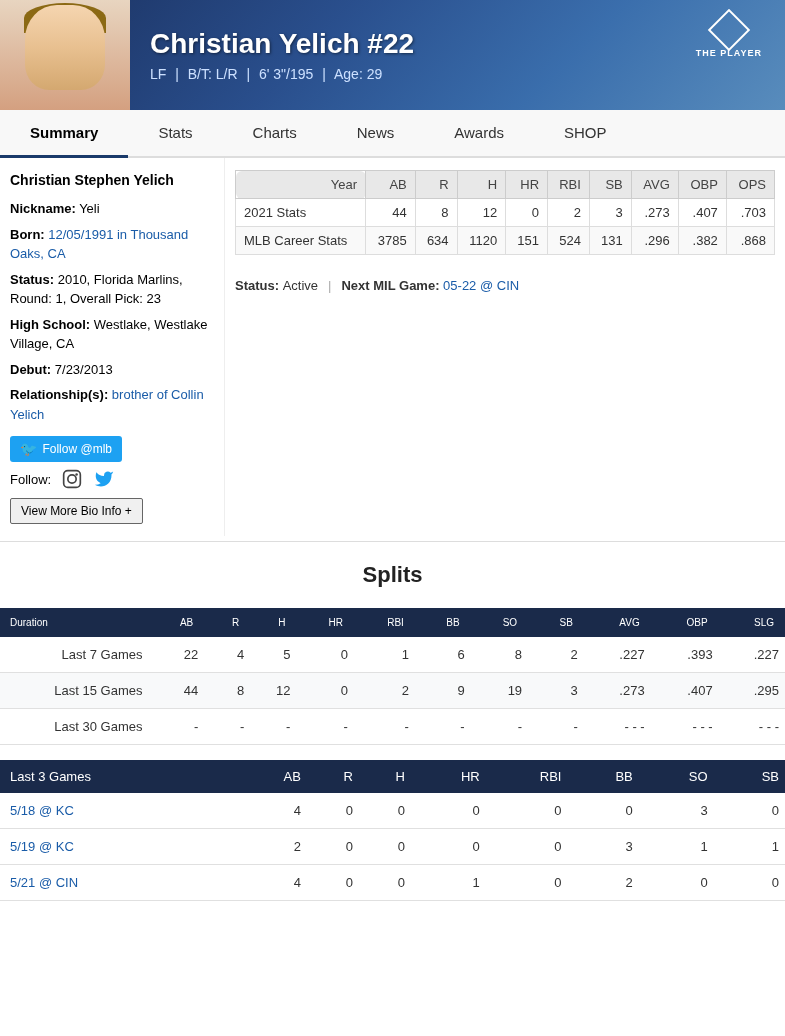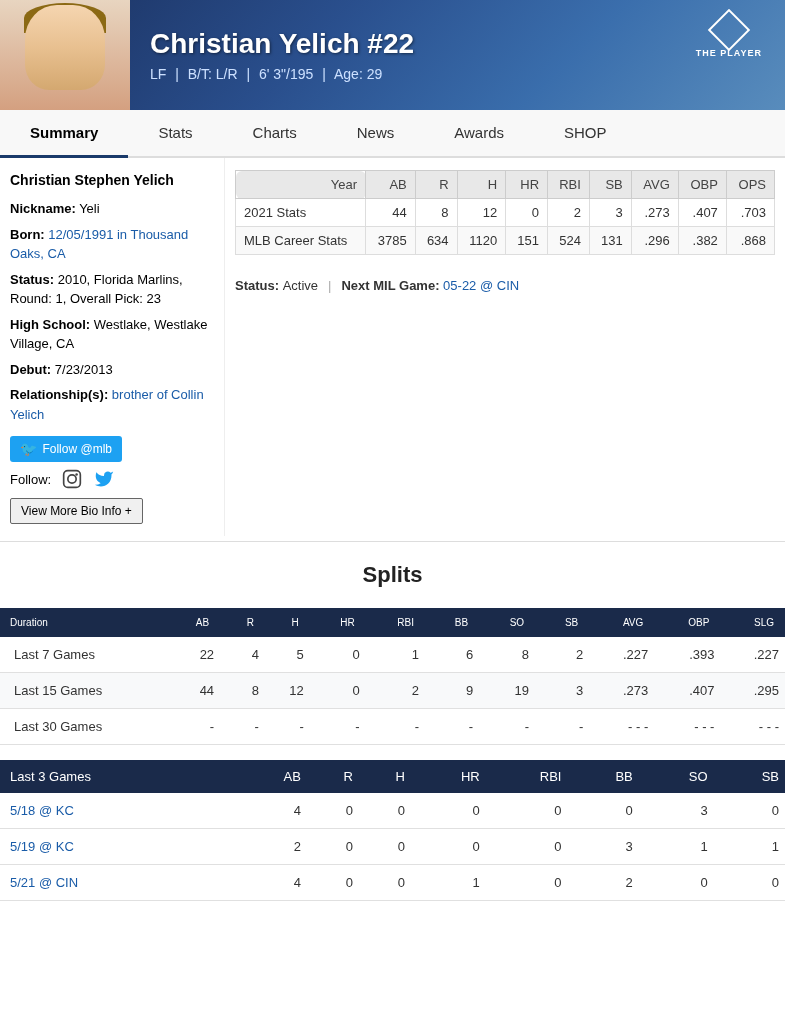--- a/index.html
+++ b/index.html
@@ -247,7 +247,7 @@
       text-align: right;
       color: #333;
     }
-    .splits-table tbody td:first-child { text-align: left; padding-left: 14px; }
+    .splits-table tbody td:first-child { text-align: right; padding-left: 0; }
     .splits-hl-r { color: #cc6600; }
     .splits-hl-b { color: #1a5ca8; }
 

